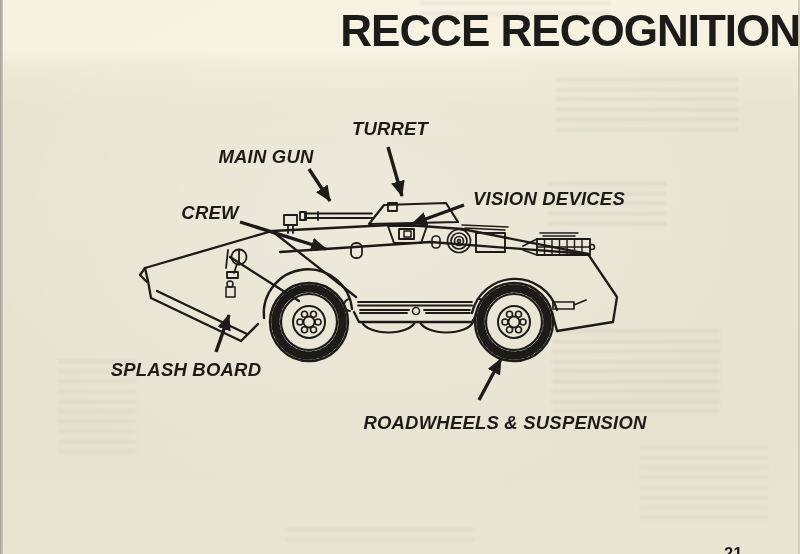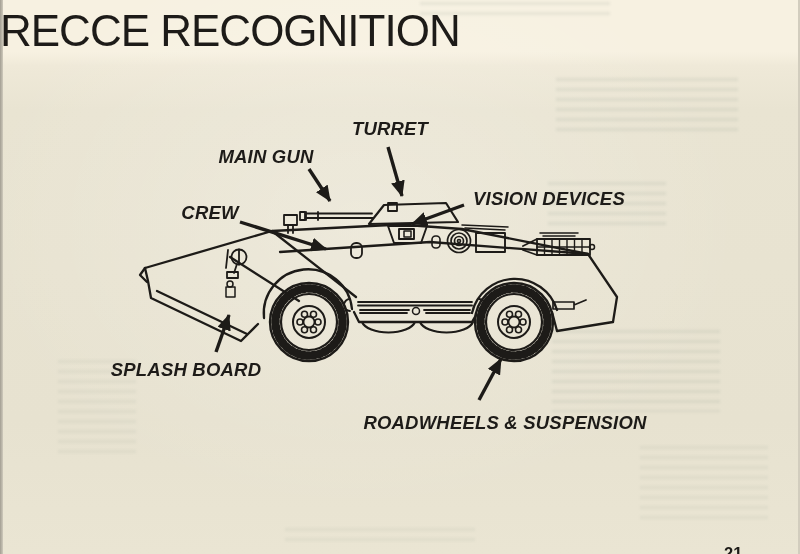--- a/index.html
+++ b/index.html
@@ -20,8 +20,8 @@
   .edge-right{position:absolute;right:0;top:0;width:2px;height:554px;background:#d2cdbe;}
 
   .title{
-    position:absolute;left:0;top:6px;width:100%;text-align:left;
-    font-size:44px;font-weight:400;letter-spacing:-1px;color:var(--ink);
+    position:absolute;left:0;top:6px;width:100%;text-align:right;
+    font-size:44px;font-weight:700;letter-spacing:-1px;color:var(--ink);
   }
 
   svg.diagram{position:absolute;left:0;top:0;width:800px;height:554px;}

